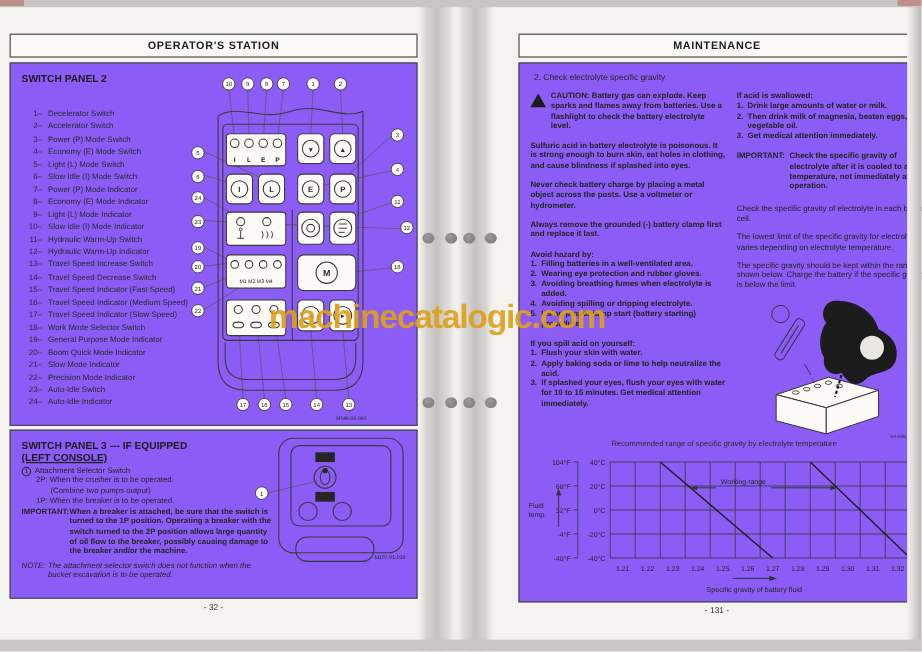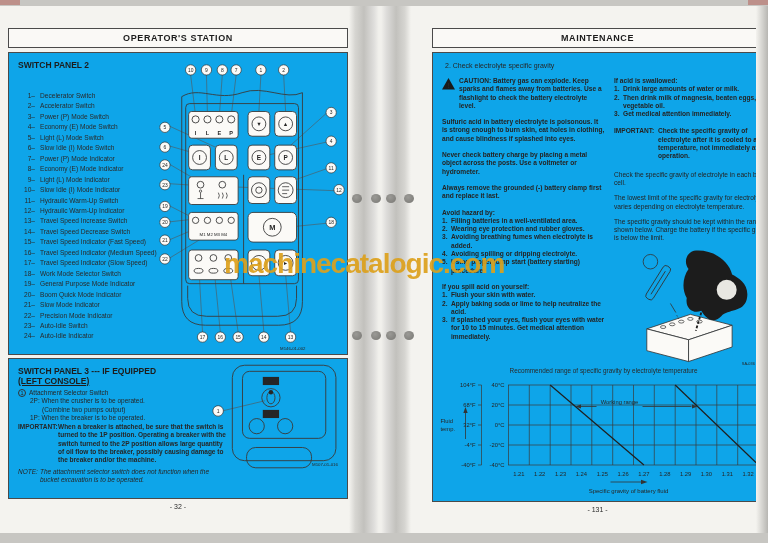--- a/index.html
+++ b/index.html
@@ -24,7 +24,7 @@
   .hdr { height:20px; border:1px solid #4a4a4a; display:flex; align-items:center; justify-content:center;
     font-size:9px; font-weight:bold; letter-spacing:.6px; color:#1c1c1c; background:#faf9f6; }
 
-  .box { border:1px solid #4a4a4a; background:#0ea5e9; position:relative; }
+  .box { border:1px solid #4a4a4a; background:#8b5cf6; position:relative; }
   .p2box { margin-top:4px; height:303px; }
   .p3box { margin-top:3px; height:141px;padding-left:43px; }
   .rbox  { margin-top:4px; height:450px; }

